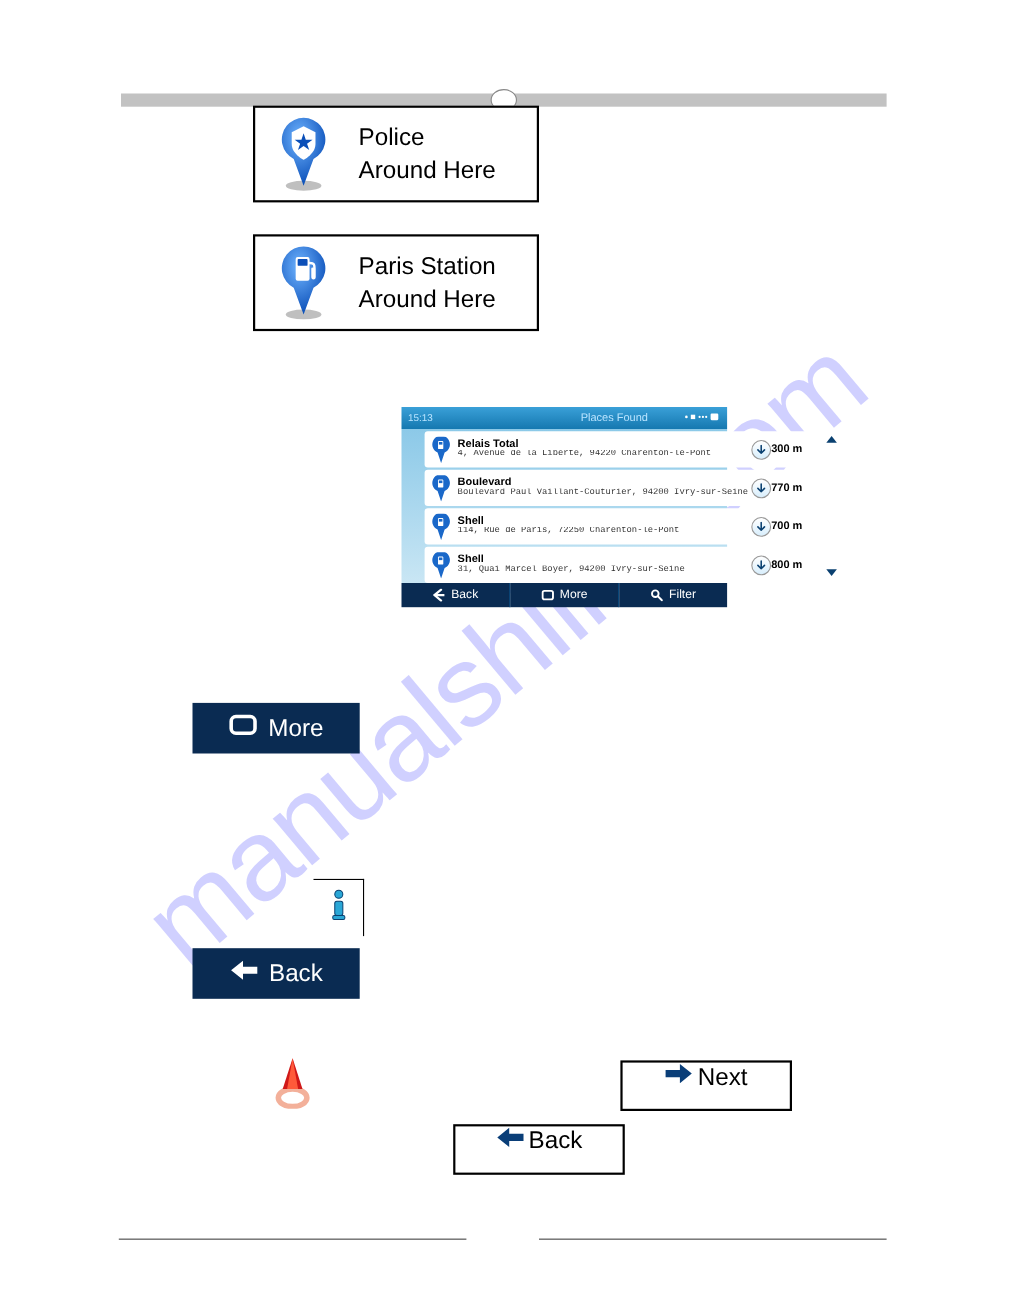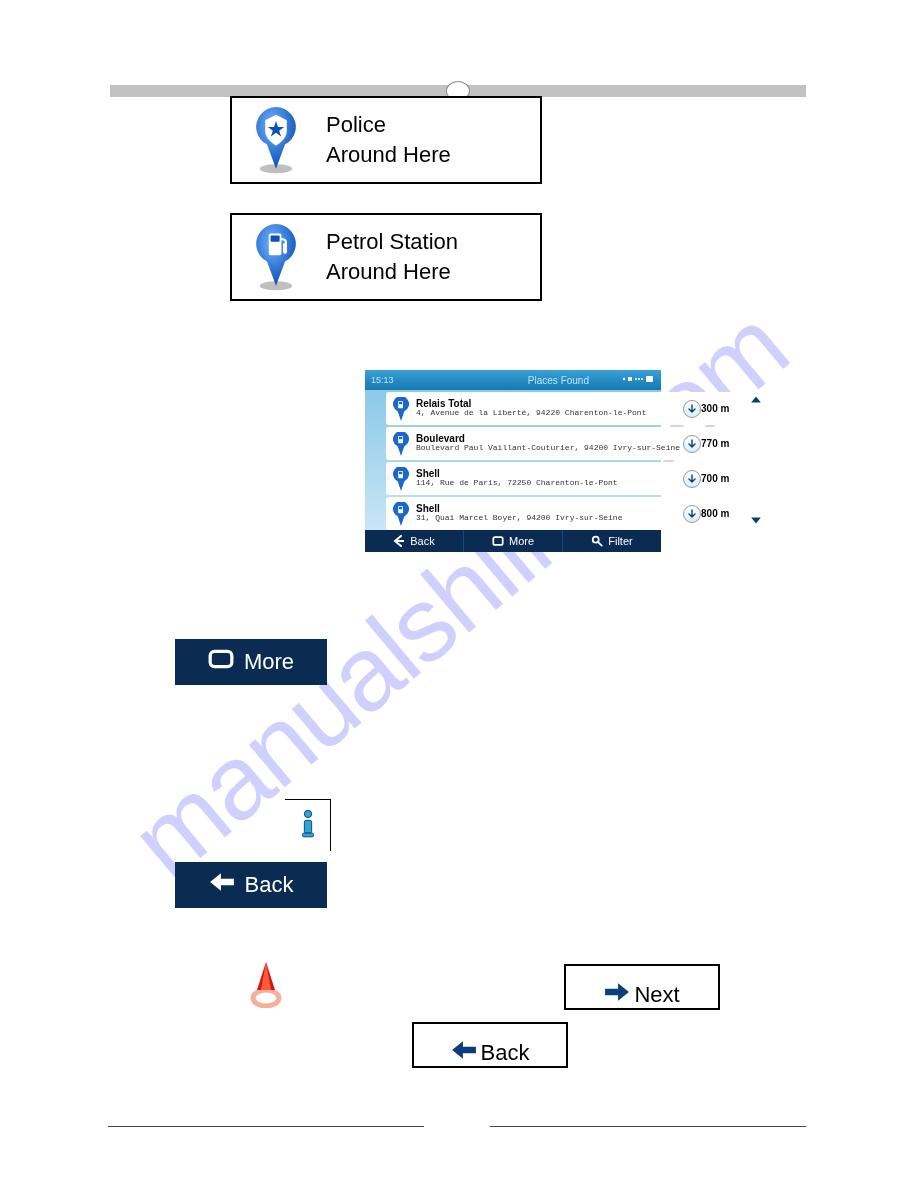--- a/index.html
+++ b/index.html
@@ -49,7 +49,7 @@
   
   .poi-button {
     position: absolute;
-    width: 312px;
+    width: 260px;
     height: 88px;
     border: 2px solid #000;
     background: #fff;

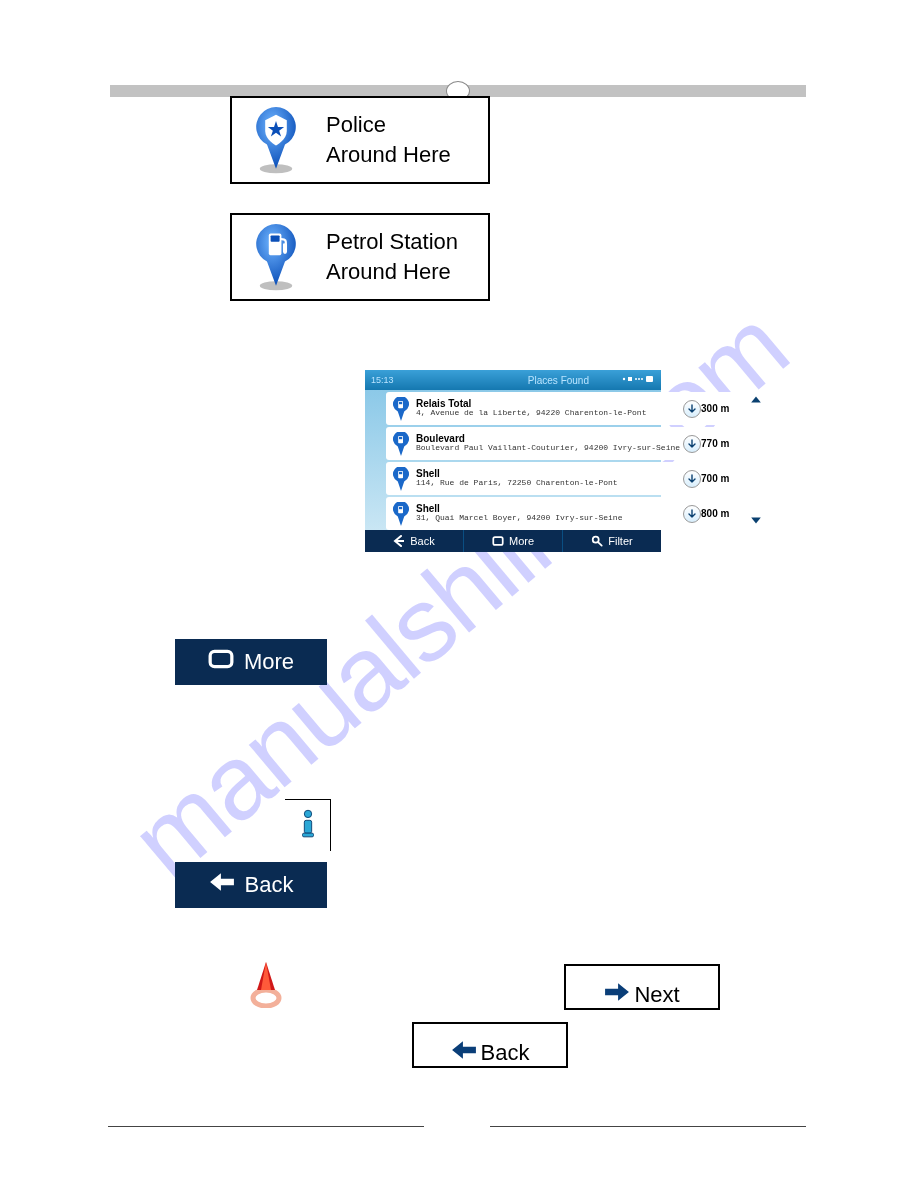--- a/index.html
+++ b/index.html
@@ -246,7 +246,7 @@
     </svg>
   </span>
   <div class="poi-text">
-    <div>Petrol Station</div>
+    <div>Paris Station</div>
     <div>Around Here</div>
   </div>
 </div>

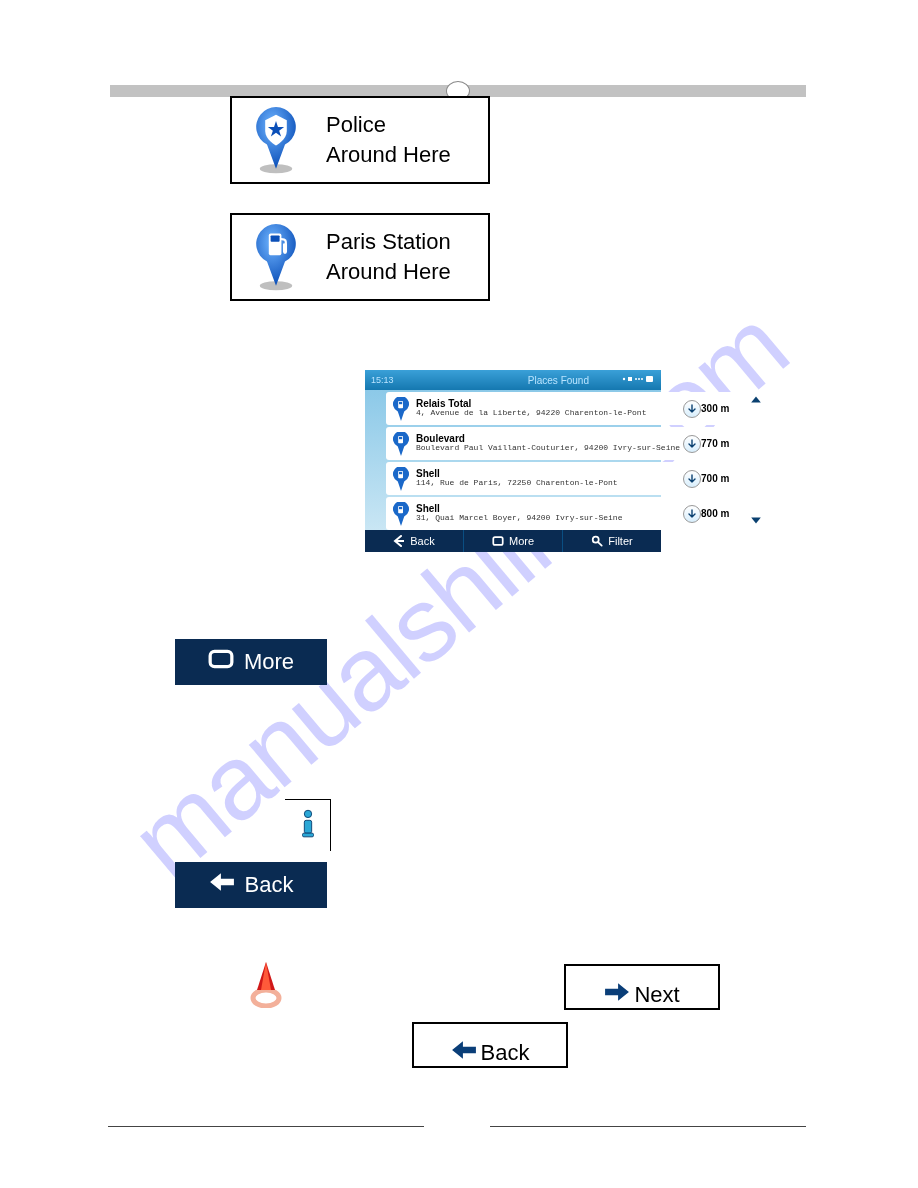--- a/index.html
+++ b/index.html
@@ -181,7 +181,7 @@
     position: absolute;
     border: 2px solid #000;
     background: #fff;
-    display: flex; align-items: flex-end; justify-content: center;
+    display: flex; align-items: flex-start; justify-content: center;
     gap: 4px;
     font-size: 22px;
     z-index: 6;

